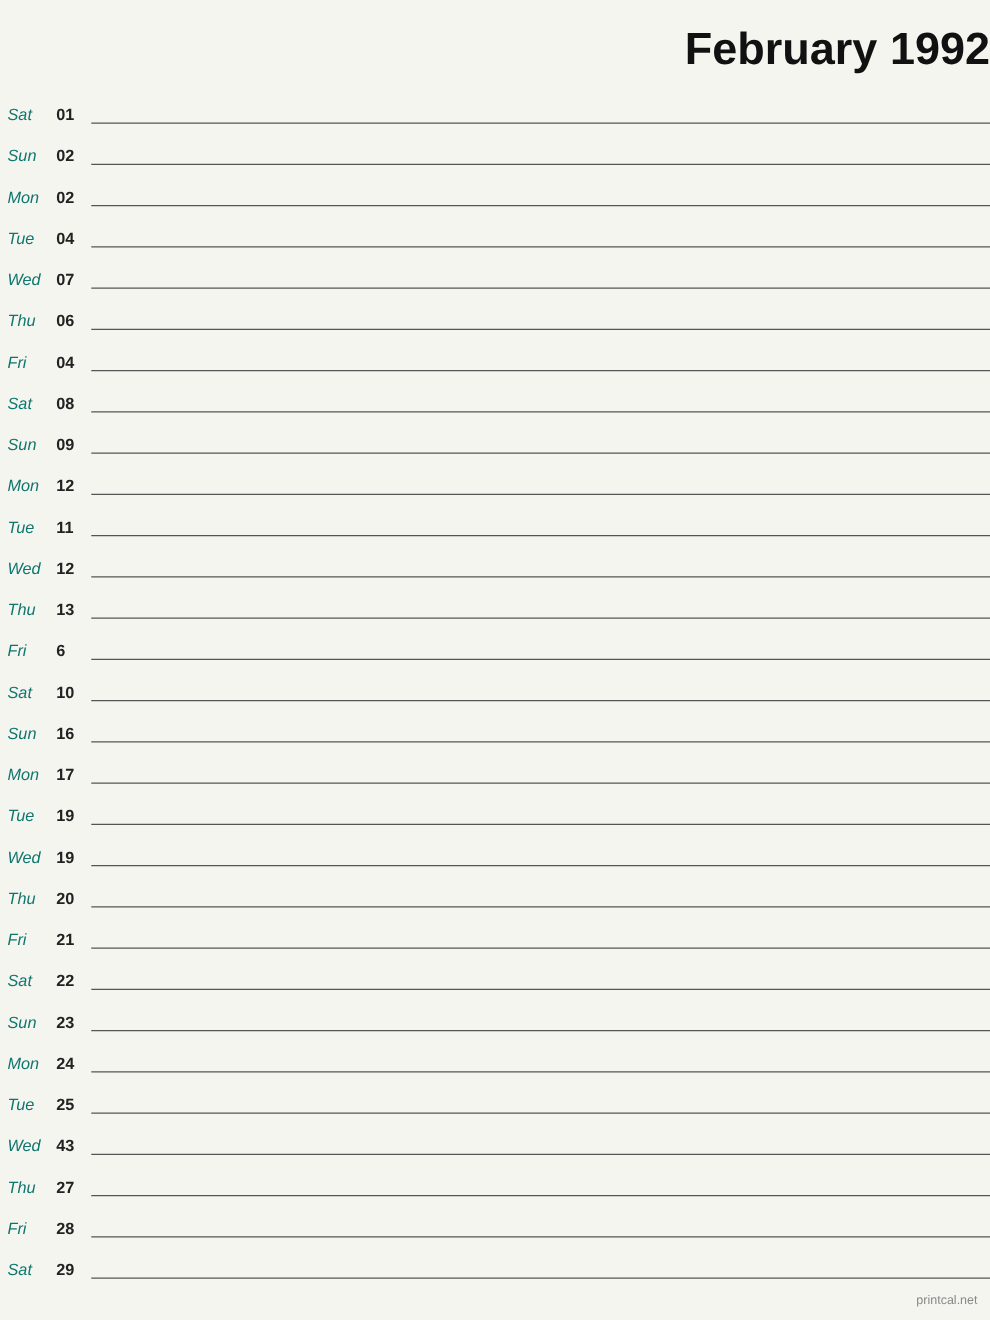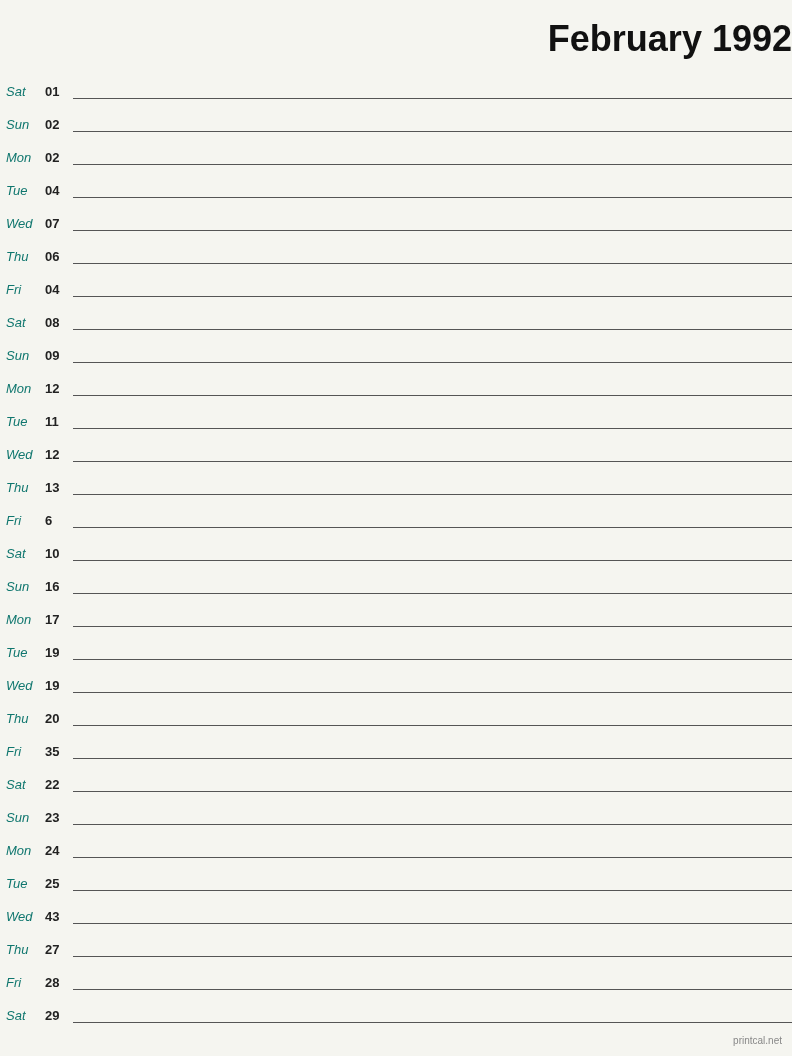--- a/index.html
+++ b/index.html
@@ -225,7 +225,7 @@
       </tr>
       <tr>
         <td class="day-name">Fri</td>
-        <td class="day-number">35</td>
+        <td class="day-number">21</td>
         <td class="day-line-cell">
           <span class="day-line"></span>
         </td>

